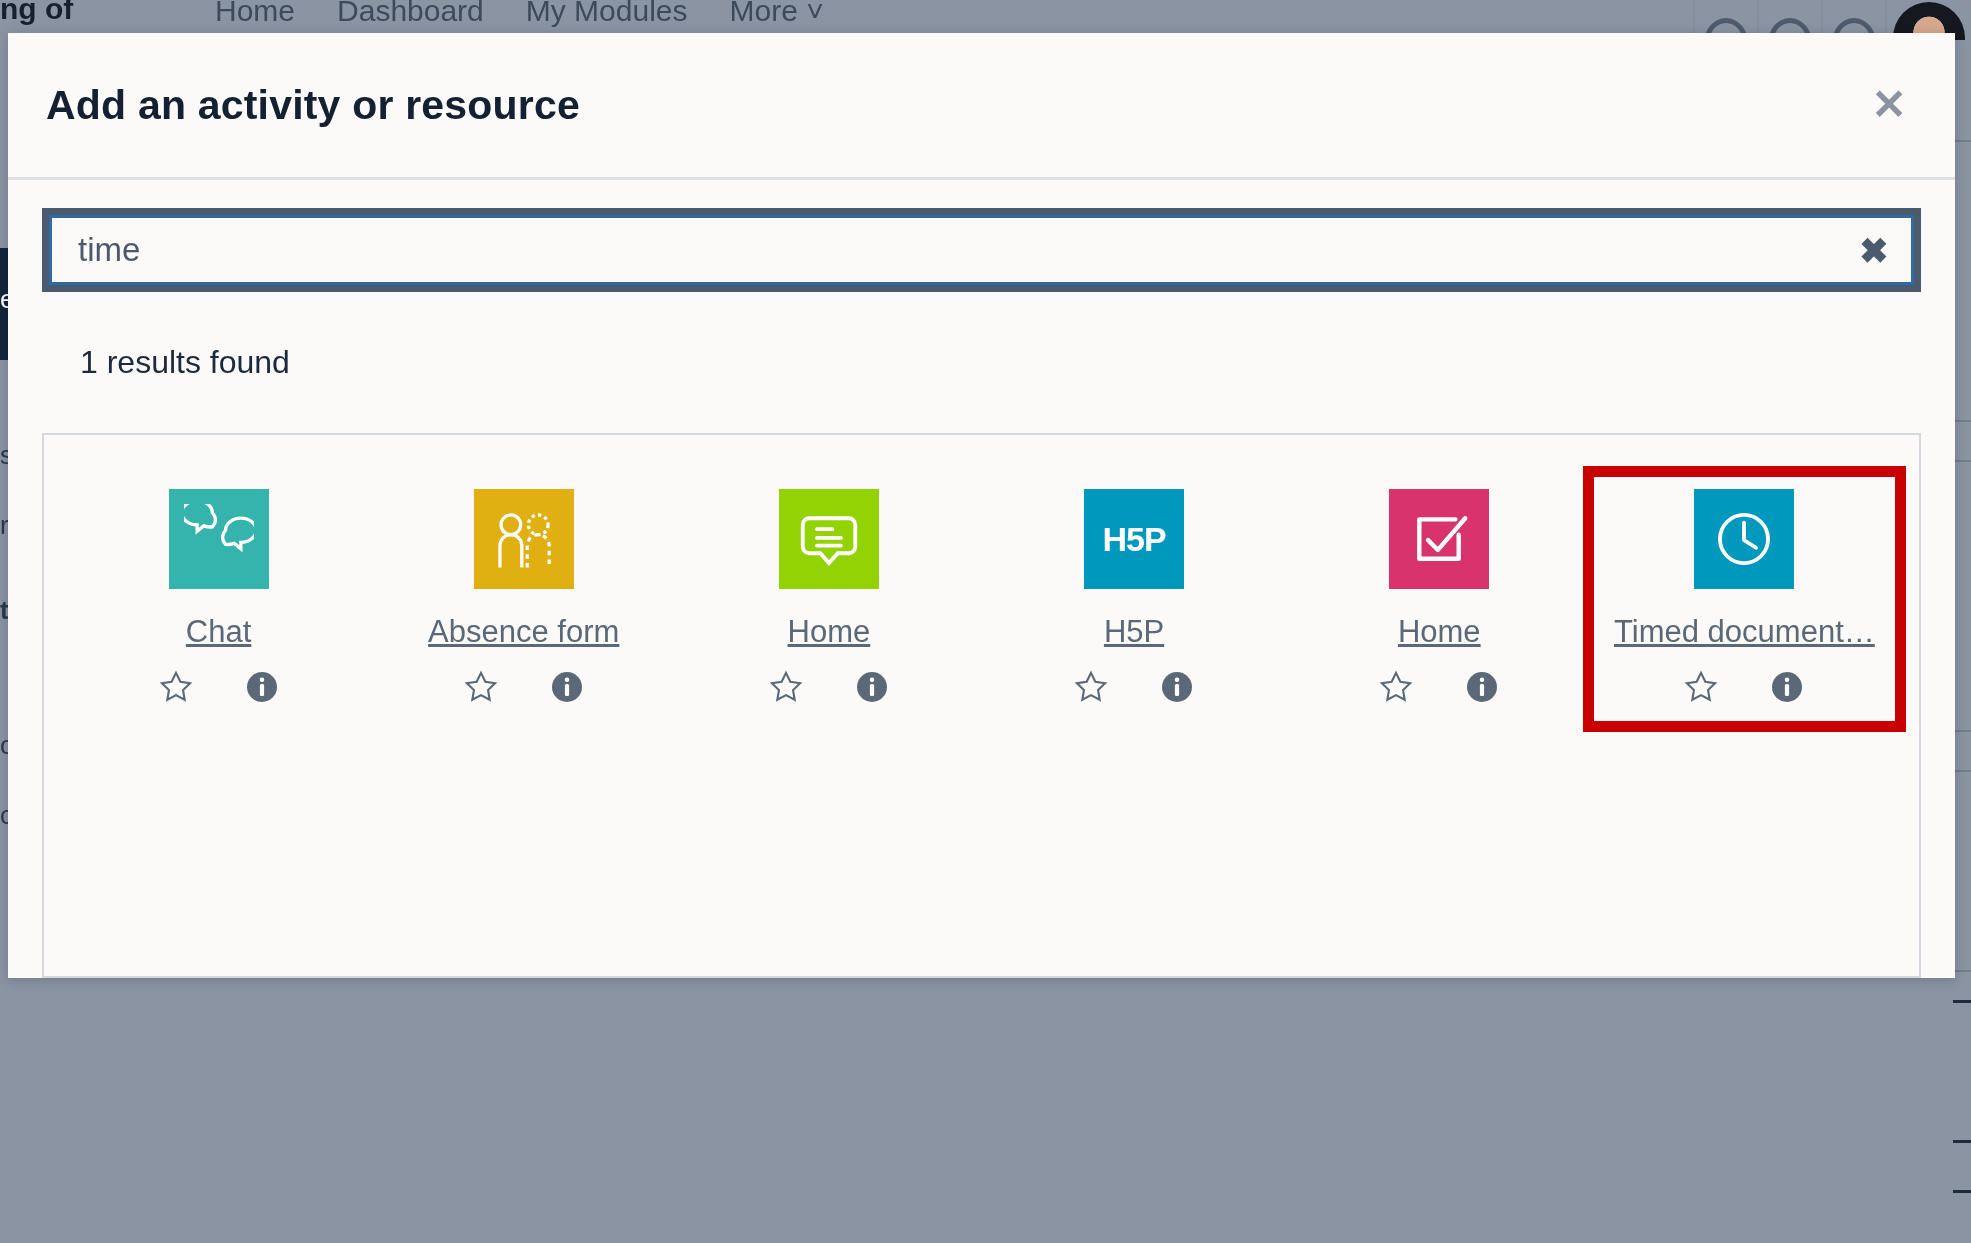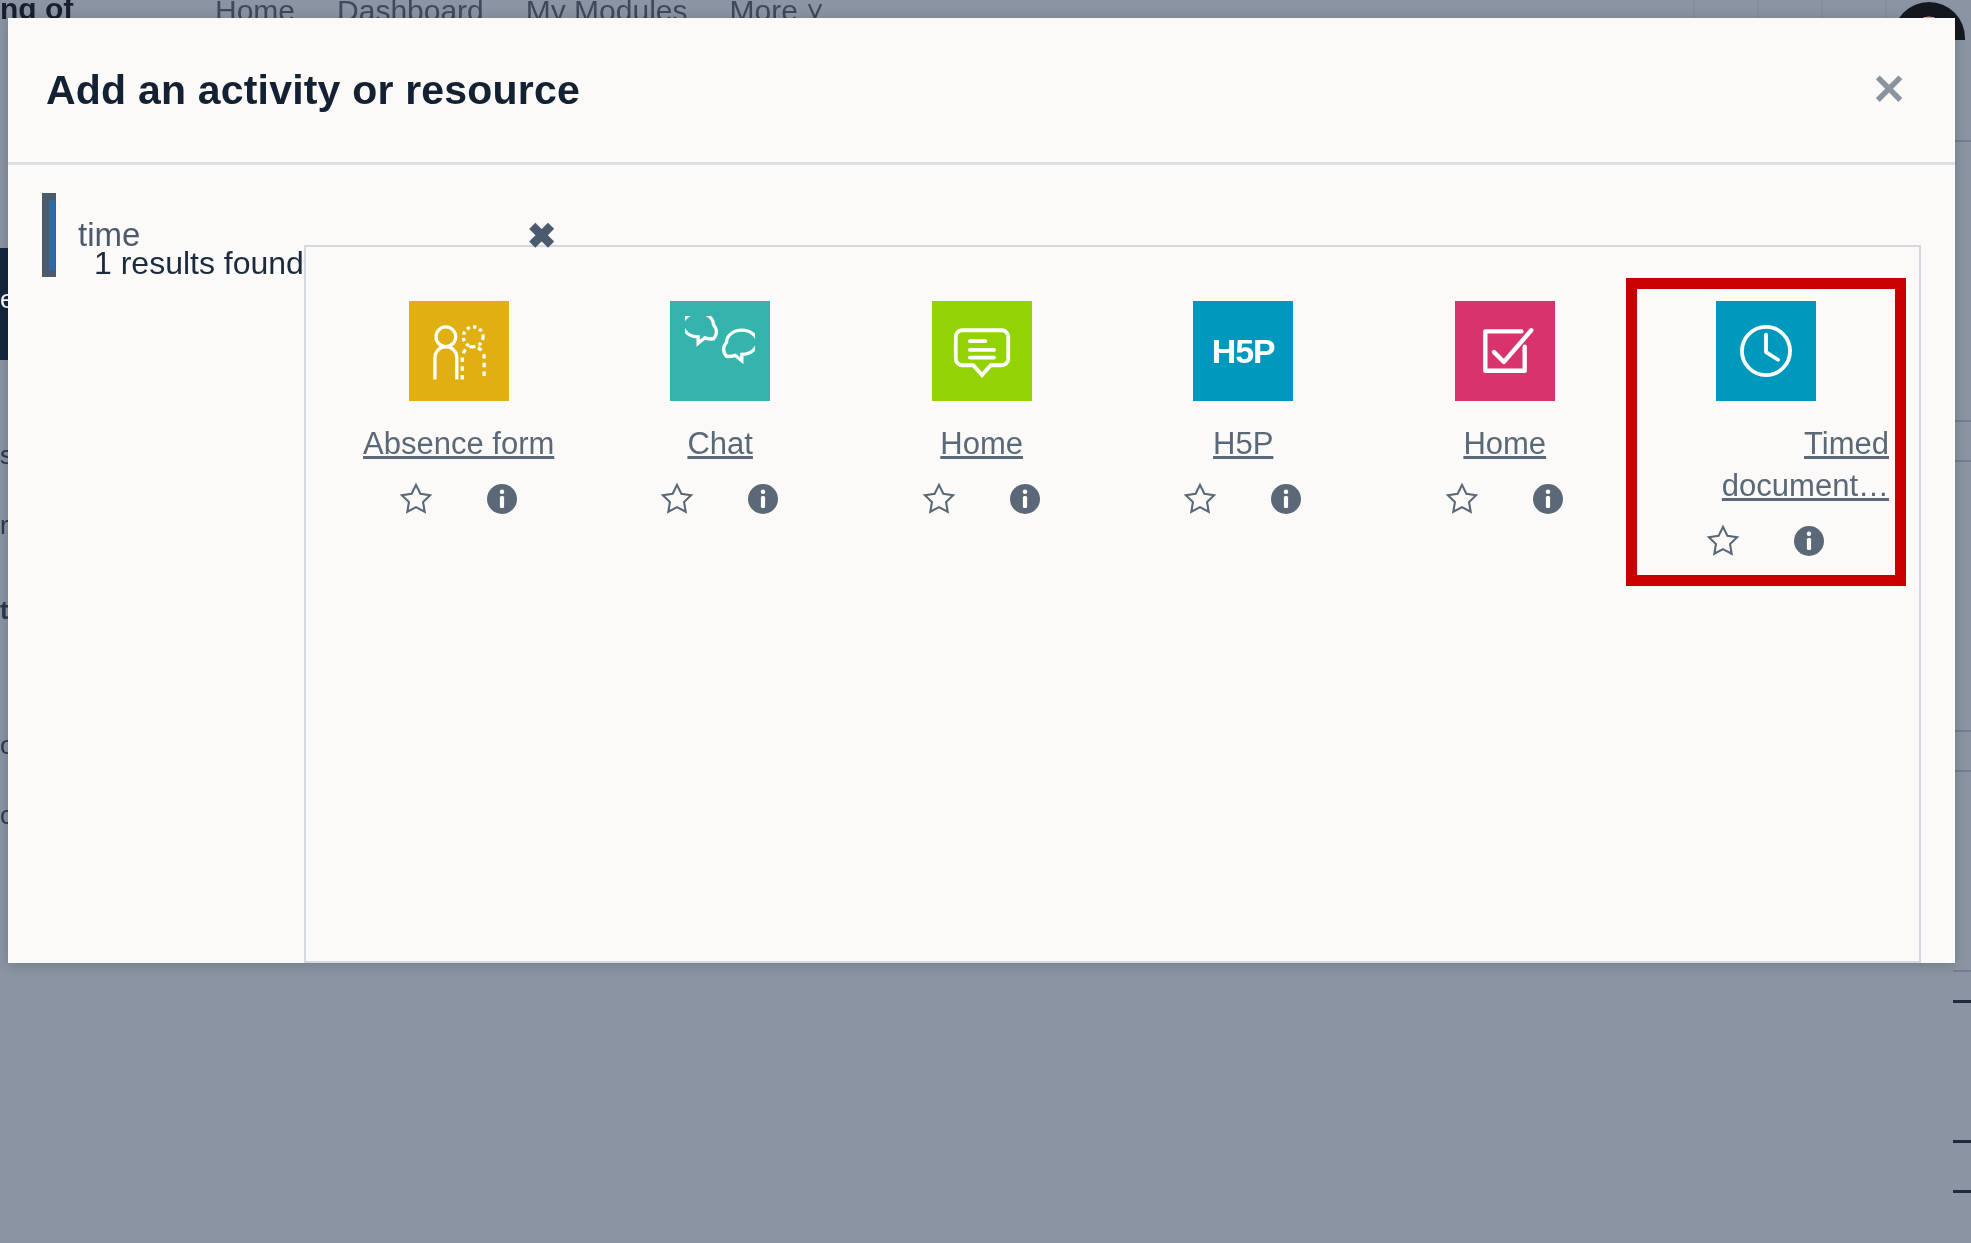--- a/index.html
+++ b/index.html
@@ -67,7 +67,7 @@
   
   #modal {
     position: absolute;
-    left: 8px; top: 18px;
+    left: 8px; top: 33px;
     width: 1947px; height: 945px;
     background: #fbfaf8;
     box-shadow: 0 2px 12px rgba(0,0,0,.18);

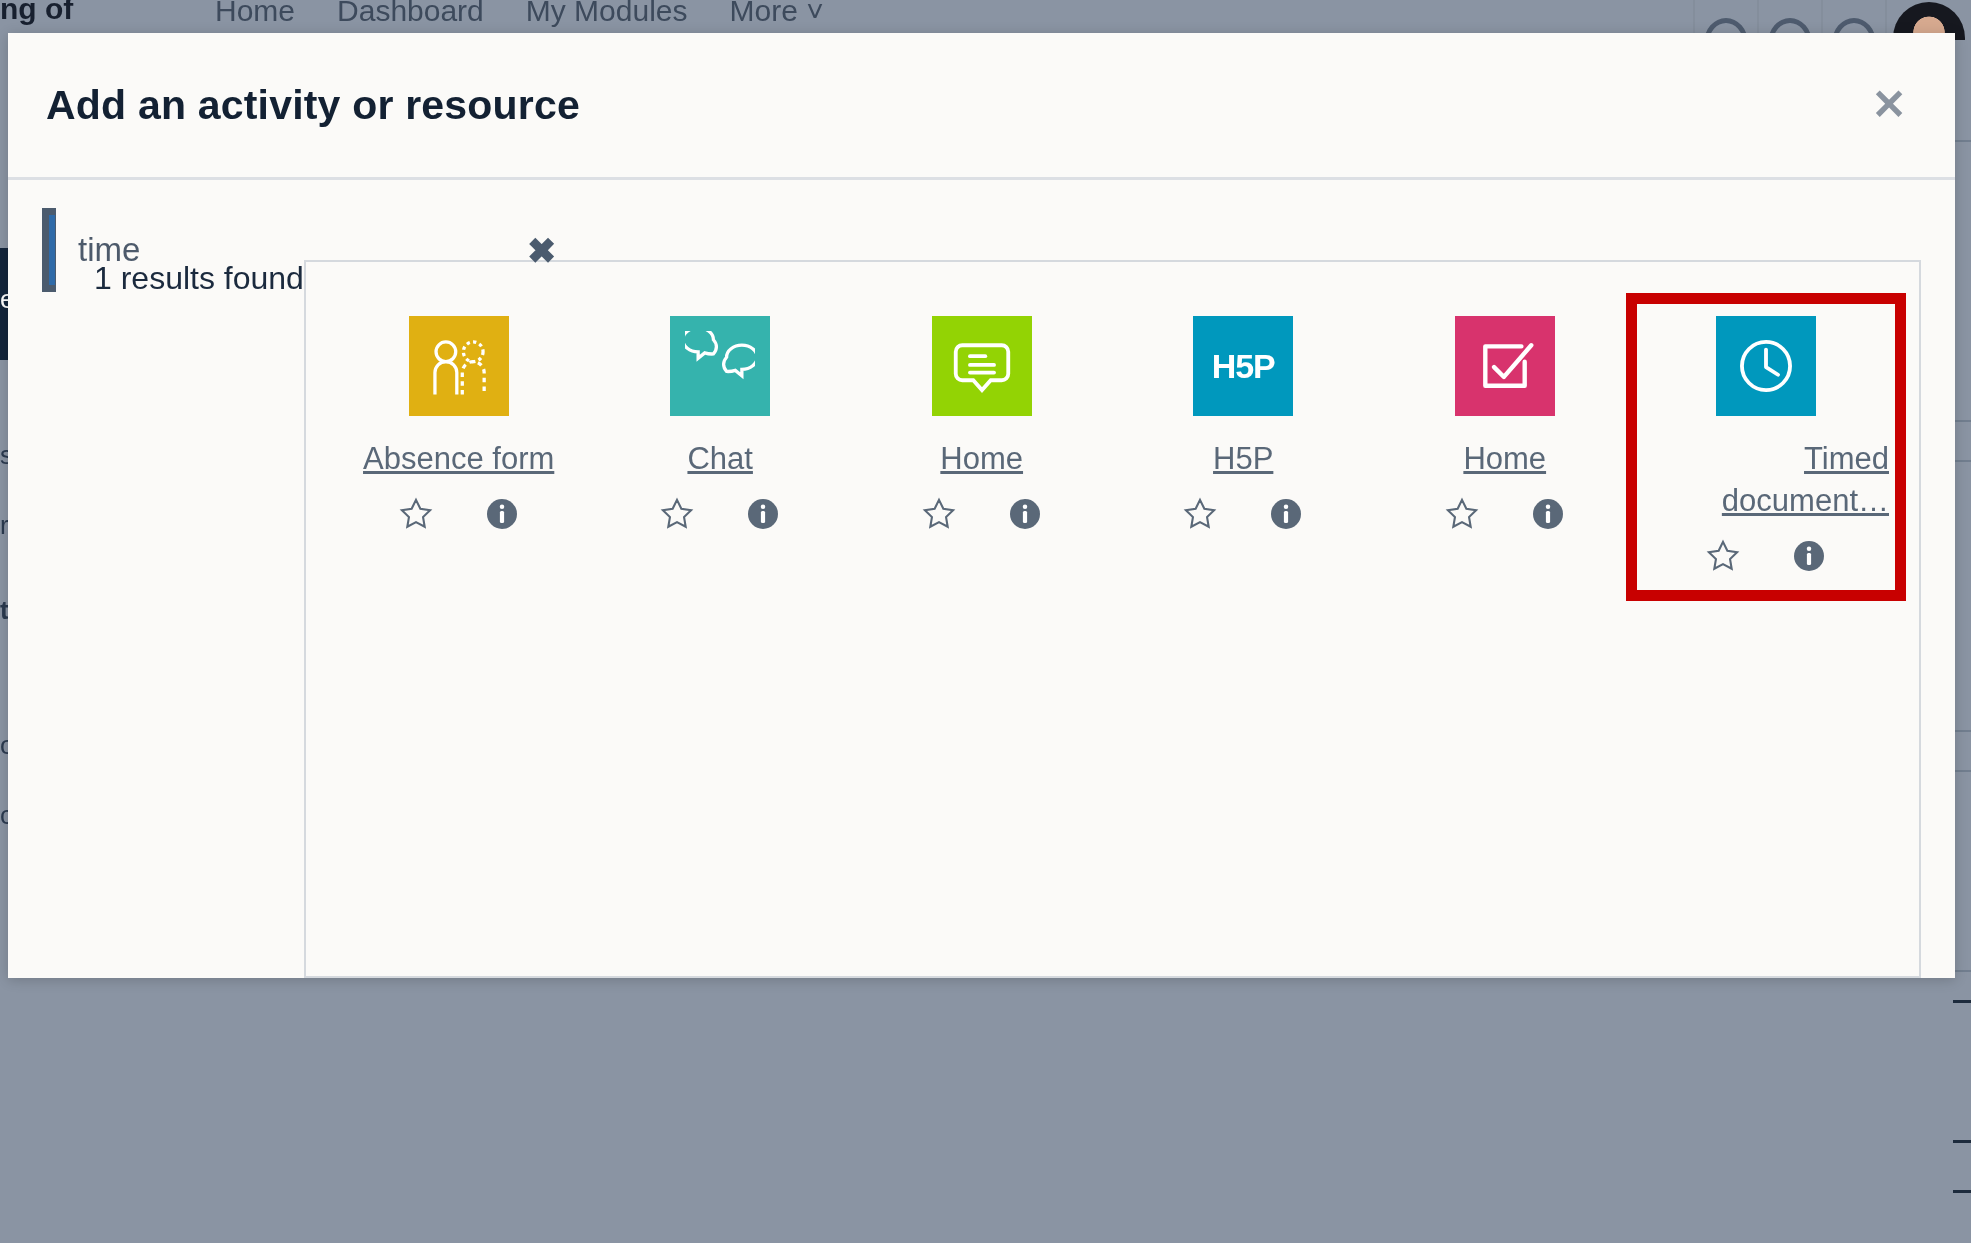--- a/index.html
+++ b/index.html
@@ -91,7 +91,7 @@
     color: #8a939f; font-size: 42px; line-height: 1;
     font-weight: bold;
   }
-  .modal-body { flex: 1 1 auto; padding: 28px 34px 0 34px; display: flex; min-height: 0; }
+  .modal-body { flex: 1 1 auto; padding: 28px 34px 0 34px; display: flex; flex-direction: column; min-height: 0; }
 
   
   .search-wrap {

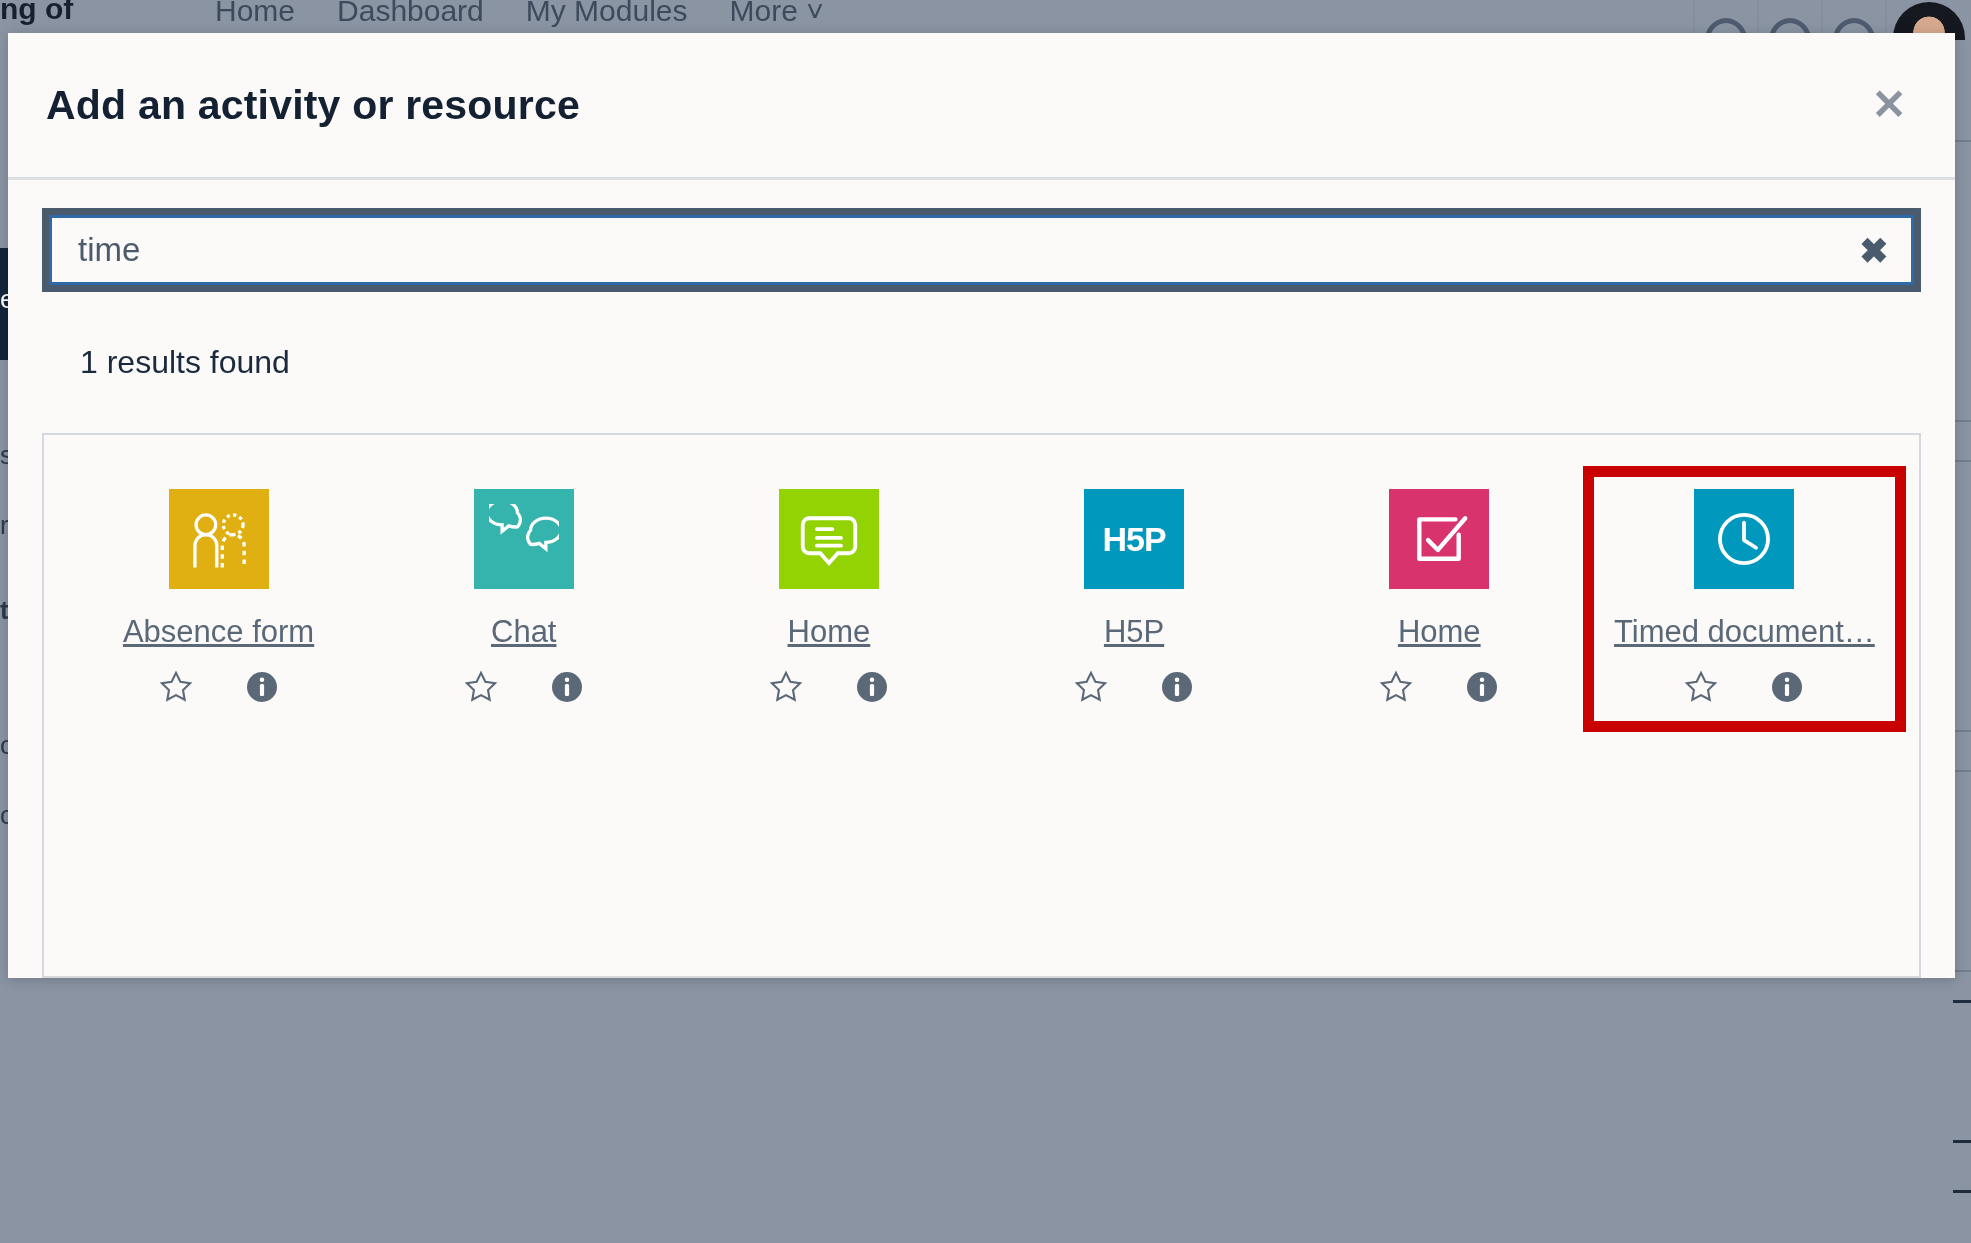--- a/index.html
+++ b/index.html
@@ -251,6 +251,30 @@
       <div class="chooser-grid">
 
         <div class="chooser-item">
+          <div class="tile" style="background:#35b3ad">
+            <svg width="70" height="70" viewBox="0 0 64 64">
+              <path d="M26 8 a14 11 0 1 0 -14 11 l0 6 6 -5 a22 22 0 0 0 8 1 a14 11 0 0 0 0 -13 z" fill="none" stroke="#fff" stroke-width="3"></path>
+              <path d="M38 24 a14 11 0 1 1 14 11 l0 6 -6 -5 a22 22 0 0 1 -8 1 a14 11 0 0 1 0 -13 z" fill="none" stroke="#fff" stroke-width="3"></path>
+            </svg>
+          </div>
+          <div class="chooser-label">Chat</div>
+          <div class="chooser-actions">
+            <button class="act-btn">
+              <svg width="36" height="36" viewBox="0 0 24 24">
+                  <path d="M12 2.6l2.9 5.9 6.5.95-4.7 4.6 1.1 6.45L12 17.45 6.2 20.5l1.1-6.45-4.7-4.6 6.5-.95z" fill="none" stroke="#5a6878" stroke-width="1.4"></path>
+                </svg>
+            </button>
+            <button class="act-btn">
+              <svg width="36" height="36" viewBox="0 0 24 24">
+                  <circle cx="12" cy="12" r="10" fill="#5a6878"></circle>
+                  <circle cx="12" cy="7.2" r="1.5" fill="#fff"></circle>
+                  <rect x="10.6" y="10" width="2.8" height="8" rx="1" fill="#fff"></rect>
+                </svg>
+            </button>
+          </div>
+        </div>
+
+        <div class="chooser-item">
           <div class="tile" style="background:#e0b012">
             <svg width="70" height="70" viewBox="0 0 64 64">
               <circle cx="20" cy="19" r="9" fill="none" stroke="#fff" stroke-width="3"></circle>
@@ -260,30 +284,6 @@
             </svg>
           </div>
           <div class="chooser-label">Absence form</div>
-          <div class="chooser-actions">
-            <button class="act-btn">
-              <svg width="36" height="36" viewBox="0 0 24 24">
-                  <path d="M12 2.6l2.9 5.9 6.5.95-4.7 4.6 1.1 6.45L12 17.45 6.2 20.5l1.1-6.45-4.7-4.6 6.5-.95z" fill="none" stroke="#5a6878" stroke-width="1.4"></path>
-                </svg>
-            </button>
-            <button class="act-btn">
-              <svg width="36" height="36" viewBox="0 0 24 24">
-                  <circle cx="12" cy="12" r="10" fill="#5a6878"></circle>
-                  <circle cx="12" cy="7.2" r="1.5" fill="#fff"></circle>
-                  <rect x="10.6" y="10" width="2.8" height="8" rx="1" fill="#fff"></rect>
-                </svg>
-            </button>
-          </div>
-        </div>
-
-        <div class="chooser-item">
-          <div class="tile" style="background:#35b3ad">
-            <svg width="70" height="70" viewBox="0 0 64 64">
-              <path d="M26 8 a14 11 0 1 0 -14 11 l0 6 6 -5 a22 22 0 0 0 8 1 a14 11 0 0 0 0 -13 z" fill="none" stroke="#fff" stroke-width="3"></path>
-              <path d="M38 24 a14 11 0 1 1 14 11 l0 6 -6 -5 a22 22 0 0 1 -8 1 a14 11 0 0 1 0 -13 z" fill="none" stroke="#fff" stroke-width="3"></path>
-            </svg>
-          </div>
-          <div class="chooser-label">Chat</div>
           <div class="chooser-actions">
             <button class="act-btn">
               <svg width="36" height="36" viewBox="0 0 24 24">

